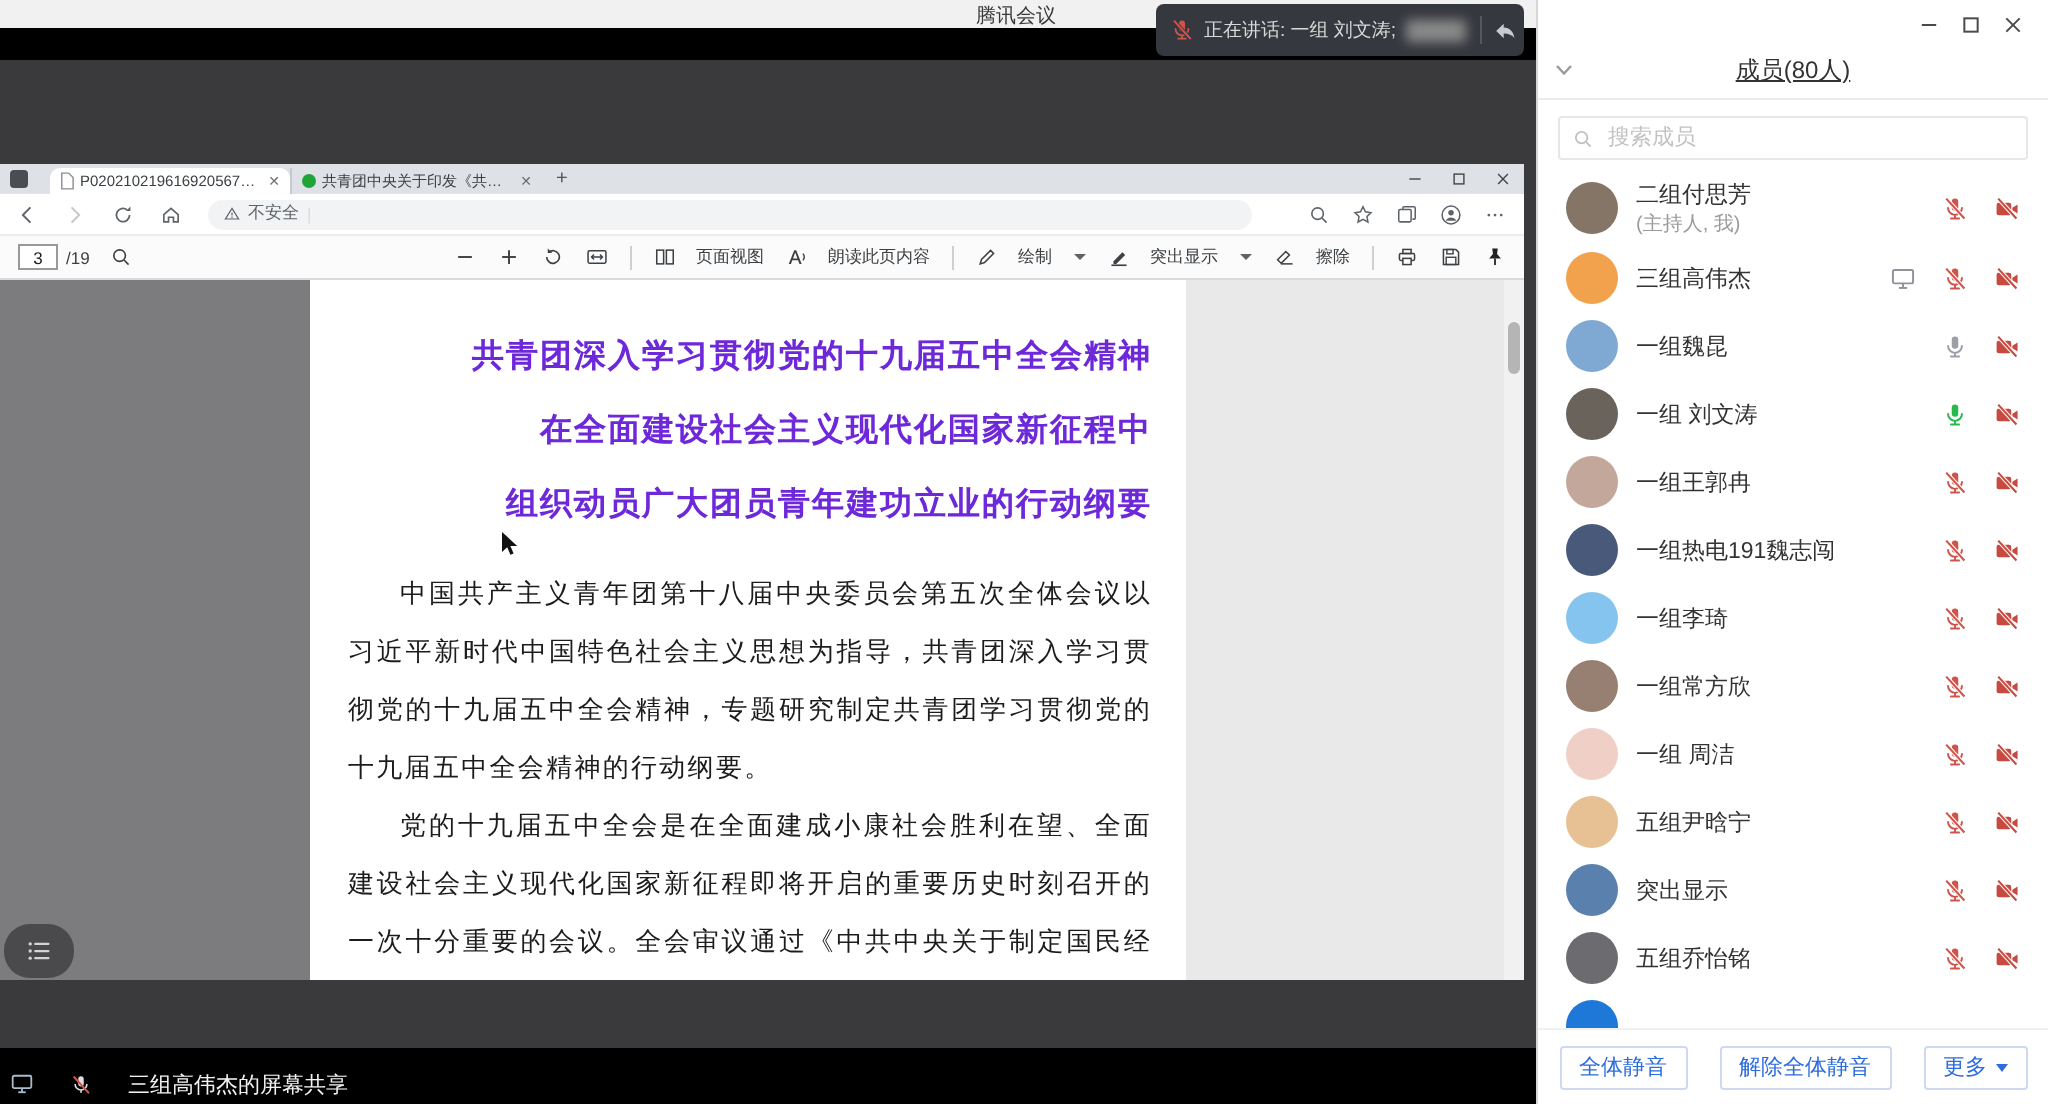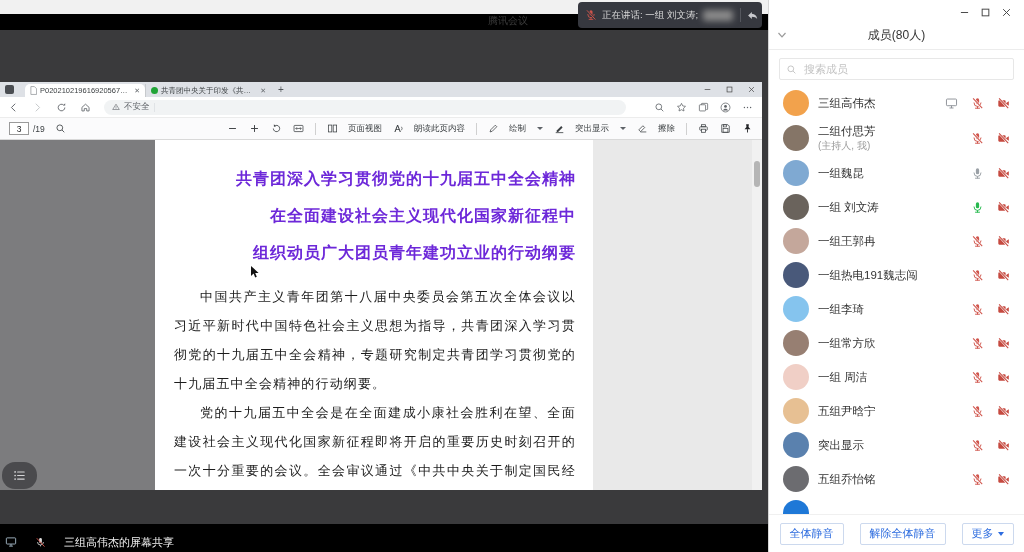--- a/index.html
+++ b/index.html
@@ -10,7 +10,7 @@
   
   .share-region{position:absolute;left:0;top:0;width:768px;height:552px;background:#000;}
   .topbar{position:absolute;left:0;top:0;width:768px;height:14px;background:#f1f1f1;z-index:3;}
-  .app-title{position:absolute;left:508px;top:1px;transform:translateX(-50%);font-size:10px;color:#3a3a3a;white-space:nowrap;margin-top:13px;}
+  .app-title{position:absolute;left:508px;top:1px;transform:translateX(-50%);font-size:10px;color:#3a3a3a;white-space:nowrap;}
   .speaking-pill{position:absolute;left:578px;top:2px;width:184px;height:26px;background:#36383f;border-radius:4px;display:flex;align-items:center;gap:5px;padding:0 7px;z-index:6;}
   .speaking-pill .sp-mic{width:12px;height:12px;color:#d0544b;flex:none;}
   .speaking-pill .sp-label{font-size:9.5px;color:#d8d8d8;white-space:nowrap;}

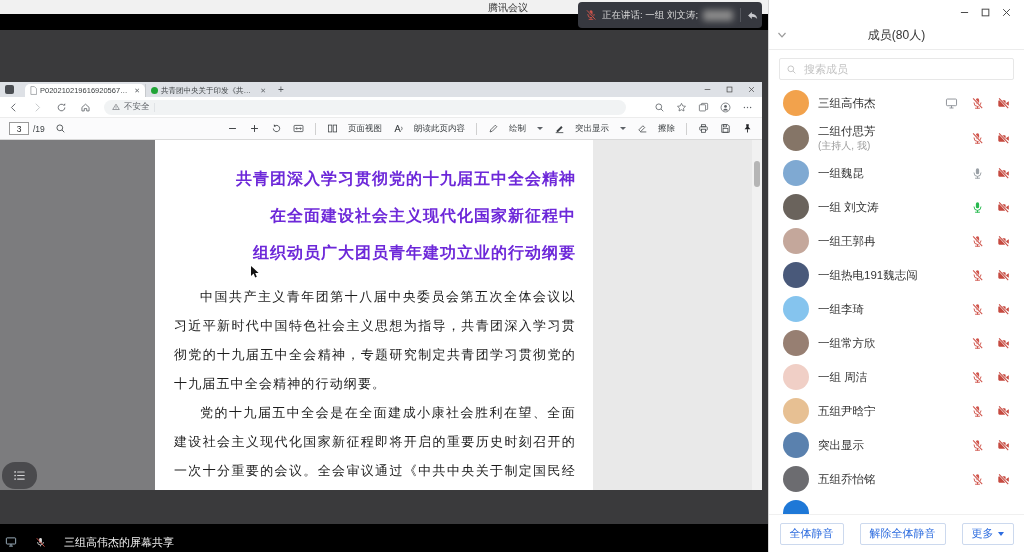--- a/index.html
+++ b/index.html
@@ -80,7 +80,7 @@
   .panel-controls span{width:21px;height:16px;display:flex;align-items:center;justify-content:center;color:#4a4a4a;}
   .panel-controls svg{width:9px;height:9px;}
   .panel-chevron{position:absolute;left:8px;top:30px;width:10px;height:10px;color:#9a9a9a;}
-  .panel-title{position:absolute;left:0;right:0;top:27px;text-align:center;font-size:12px;color:#333;}
+  .panel-title{position:absolute;left:0;right:0;top:27px;text-align:center;font-size:12px;color:#333;text-decoration:underline;}
   .search-wrap{margin:8px 10px 0;height:22px;border:1px solid #e7e7e7;border-radius:2px;display:flex;align-items:center;gap:5px;padding:0 6px;background:#fff;}
   .search-ic{width:11px;height:11px;color:#c0c0c0;flex:none;}
   .search-input{border:none;outline:none;flex:1;font-size:11px;color:#333;font-family:inherit;}

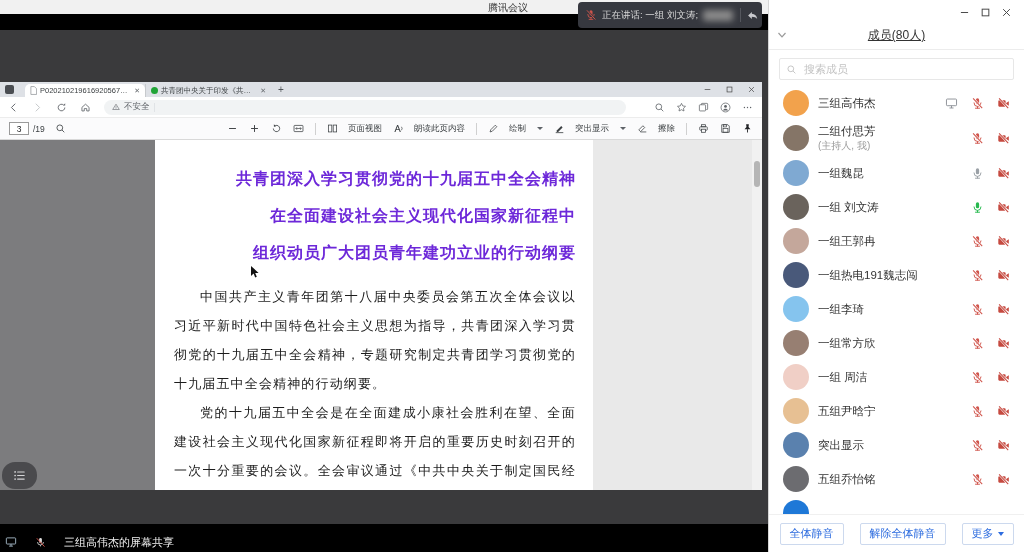--- a/index.html
+++ b/index.html
@@ -379,6 +379,34 @@
     </div>
 
     <div class="member-list" id="member-list">
+  <div class="member-row tall">
+    <span class="avatar" style="background: rgb(133, 117, 103);"></span>
+    <span class="m-names">
+      <span class="m-name">二组付思芳</span>
+      <span class="m-sub">(主持人, 我)</span>
+    </span>
+    <span class="m-icons">
+            <span class="m-ic c-red">
+              <svg viewBox="0 0 16 16">
+                <rect x="6" y="1.6" width="4" height="7.4" rx="2" fill="currentColor"></rect>
+                <path d="M3.7 7.3a4.3 4.3 0 0 0 8.6 0" fill="none" stroke="currentColor" stroke-width="1.2" stroke-linecap="round"></path>
+                <line x1="8" y1="11.9" x2="8" y2="13.6" stroke="currentColor" stroke-width="1.2" stroke-linecap="round"></line>
+                <line x1="5.5" y1="13.8" x2="10.5" y2="13.8" stroke="currentColor" stroke-width="1.2" stroke-linecap="round"></line>
+                <line x1="2.6" y1="1.6" x2="13.8" y2="13.8" stroke="#fff" stroke-width="2.6"></line>
+                <line x1="2.6" y1="1.6" x2="13.8" y2="13.8" stroke="currentColor" stroke-width="1.3"></line>
+              </svg>
+            </span>
+            <span class="m-ic c-cam">
+              <svg viewBox="0 0 16 16">
+                <rect x="1.6" y="4.1" width="9" height="7.8" rx="1.3" fill="currentColor"></rect>
+                <path d="M11.3 7.3l3.2-2.1v5.6l-3.2-2.1z" fill="currentColor"></path>
+                <line x1="2.6" y1="1.6" x2="13.8" y2="13.8" stroke="#fff" stroke-width="2.6"></line>
+                <line x1="2.6" y1="1.6" x2="13.8" y2="13.8" stroke="currentColor" stroke-width="1.3"></line>
+              </svg>
+            </span>
+          </span>
+  </div>
+
   <div class="member-row">
     <span class="avatar" style="background: rgb(242, 162, 76);"></span>
     <span class="m-names">
@@ -393,34 +421,6 @@
                 <line x1="8" y1="10.7" x2="8" y2="13.5" stroke="currentColor" stroke-width="1.2"></line>
               </svg>
             </span>
-            <span class="m-ic c-red">
-              <svg viewBox="0 0 16 16">
-                <rect x="6" y="1.6" width="4" height="7.4" rx="2" fill="currentColor"></rect>
-                <path d="M3.7 7.3a4.3 4.3 0 0 0 8.6 0" fill="none" stroke="currentColor" stroke-width="1.2" stroke-linecap="round"></path>
-                <line x1="8" y1="11.9" x2="8" y2="13.6" stroke="currentColor" stroke-width="1.2" stroke-linecap="round"></line>
-                <line x1="5.5" y1="13.8" x2="10.5" y2="13.8" stroke="currentColor" stroke-width="1.2" stroke-linecap="round"></line>
-                <line x1="2.6" y1="1.6" x2="13.8" y2="13.8" stroke="#fff" stroke-width="2.6"></line>
-                <line x1="2.6" y1="1.6" x2="13.8" y2="13.8" stroke="currentColor" stroke-width="1.3"></line>
-              </svg>
-            </span>
-            <span class="m-ic c-cam">
-              <svg viewBox="0 0 16 16">
-                <rect x="1.6" y="4.1" width="9" height="7.8" rx="1.3" fill="currentColor"></rect>
-                <path d="M11.3 7.3l3.2-2.1v5.6l-3.2-2.1z" fill="currentColor"></path>
-                <line x1="2.6" y1="1.6" x2="13.8" y2="13.8" stroke="#fff" stroke-width="2.6"></line>
-                <line x1="2.6" y1="1.6" x2="13.8" y2="13.8" stroke="currentColor" stroke-width="1.3"></line>
-              </svg>
-            </span>
-          </span>
-  </div>
-
-  <div class="member-row tall">
-    <span class="avatar" style="background: rgb(133, 117, 103);"></span>
-    <span class="m-names">
-      <span class="m-name">二组付思芳</span>
-      <span class="m-sub">(主持人, 我)</span>
-    </span>
-    <span class="m-icons">
             <span class="m-ic c-red">
               <svg viewBox="0 0 16 16">
                 <rect x="6" y="1.6" width="4" height="7.4" rx="2" fill="currentColor"></rect>

